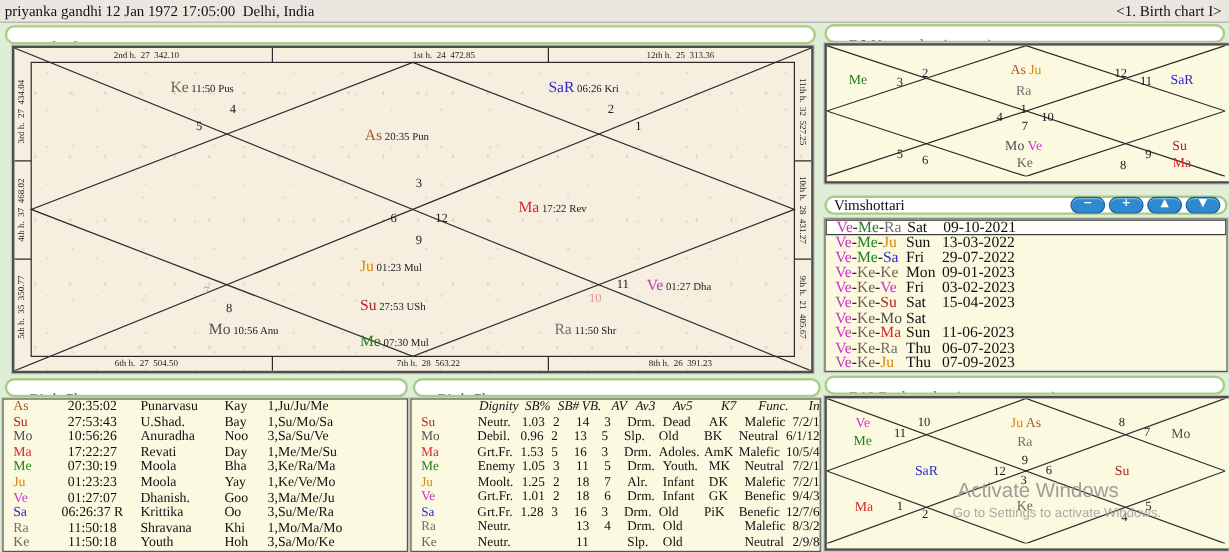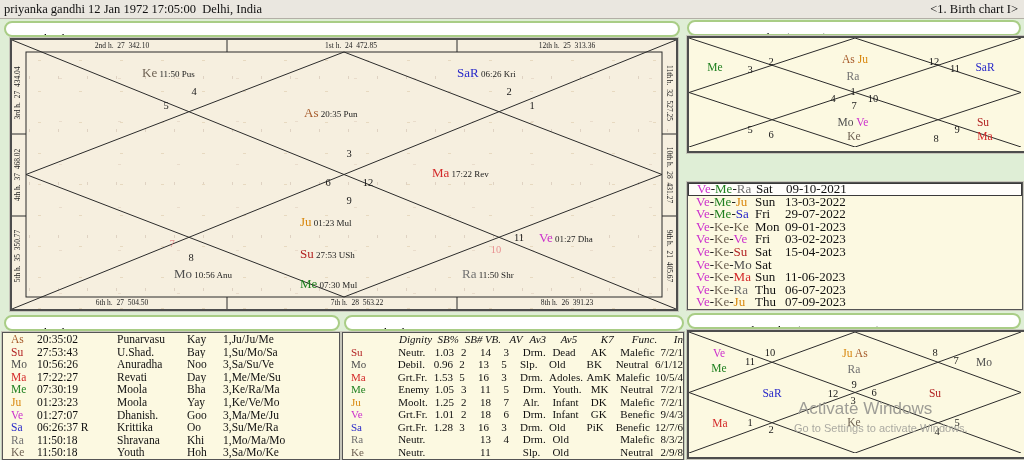--- a/index.html
+++ b/index.html
@@ -148,7 +148,7 @@
       <div class="cnum hl" style="left: 484px; top: 210px;">10</div>
       <div class="cnum" style="left: 507px; top: 198px;">11</div>
       <span class="stripLabel" style="left: 110px; top: 6px; transform: translate(-50%, -50%);">2nd h.  27  342.10</span>
-      <span class="stripLabel" style="left: 339px; top: 6px; transform: translate(-50%, -50%);">1st h.  24  472.85</span>
+      <span class="stripLabel" style="left: 358px; top: 6px; transform: translate(-50%, -50%);">1st h.  24  472.85</span>
       <span class="stripLabel" style="left: 555px; top: 6px; transform: translate(-50%, -50%);">12th h.  25  313.36</span>
       <span class="stripLabel" style="left: 110px; top: 263px; transform: translate(-50%, -50%);">6th h.  27  504.50</span>
       <span class="stripLabel" style="left: 345px; top: 263px; transform: translate(-50%, -50%);">7th h.  28  563.22</span>

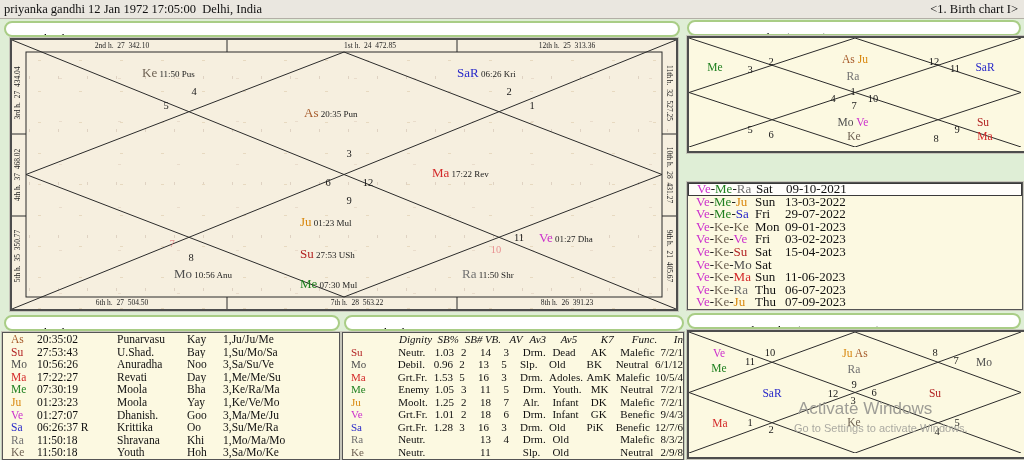--- a/index.html
+++ b/index.html
@@ -198,6 +198,15 @@
 </div>
 
 <div class="panel" id="p-vim" style="left:687px;top:162px;width:336px;height:148px;">
+  <div id="vim-bar">
+    <span>Vimshottari</span>
+    <span id="vim-buttons">
+        <span class="vbtn">−</span>
+        <span class="vbtn">+</span>
+        <span class="vbtn">▲</span>
+        <span class="vbtn">▼</span>
+      </span>
+  </div>
   <div id="vim-list">
       <div class="vrow sel">
         <span class="vd"><span style="color: rgb(204, 47, 204);">Ve</span>-<span style="color: rgb(32, 128, 32);">Me</span>-<span style="color: rgb(113, 113, 113);">Ra</span></span>

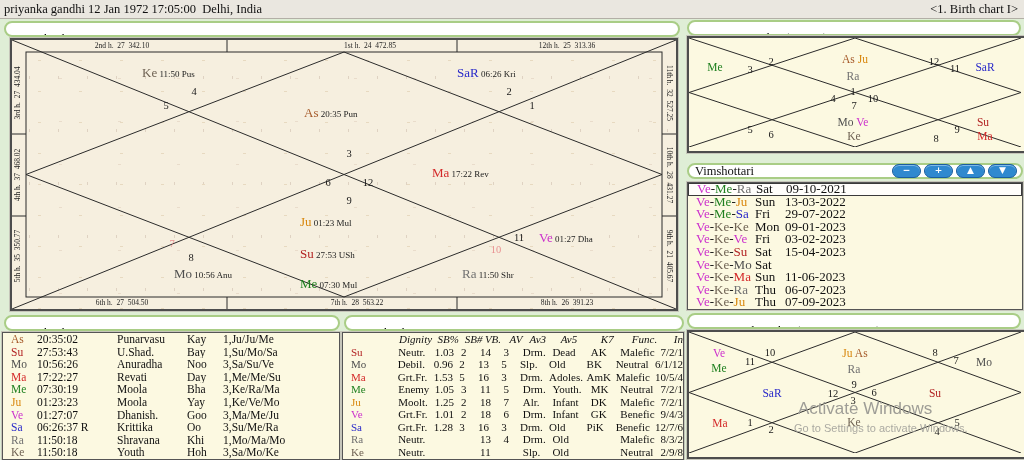--- a/index.html
+++ b/index.html
@@ -85,7 +85,7 @@
   .trow{display:flex;height:12.6px;line-height:12.6px;font-size:11.5px;color:#101010;white-space:nowrap;}
   .trow span{overflow:hidden;}
   .t1p{width:26px;padding-left:8px;}
-  .t1time{width:80px;}
+  .t1time{width:80px;text-align:center;}
   .t1nak{width:70px;}
   .t1syl{width:36px;}
   .t1lords{flex:1;}

